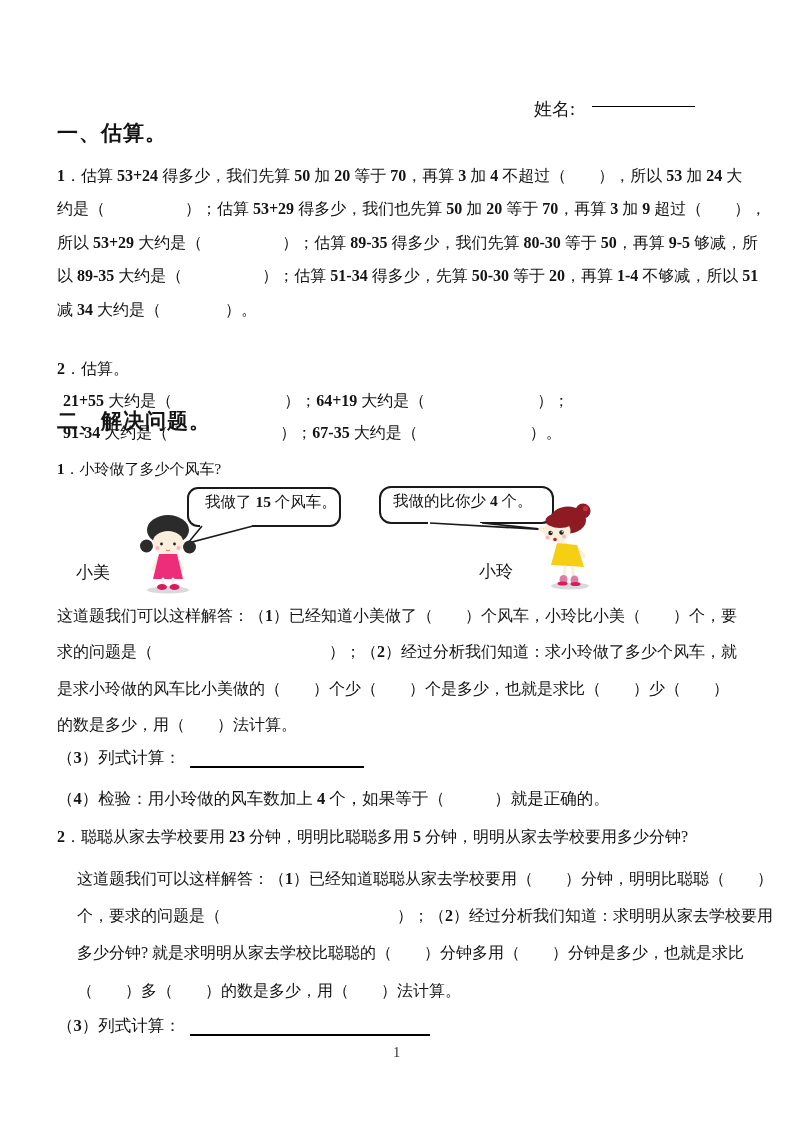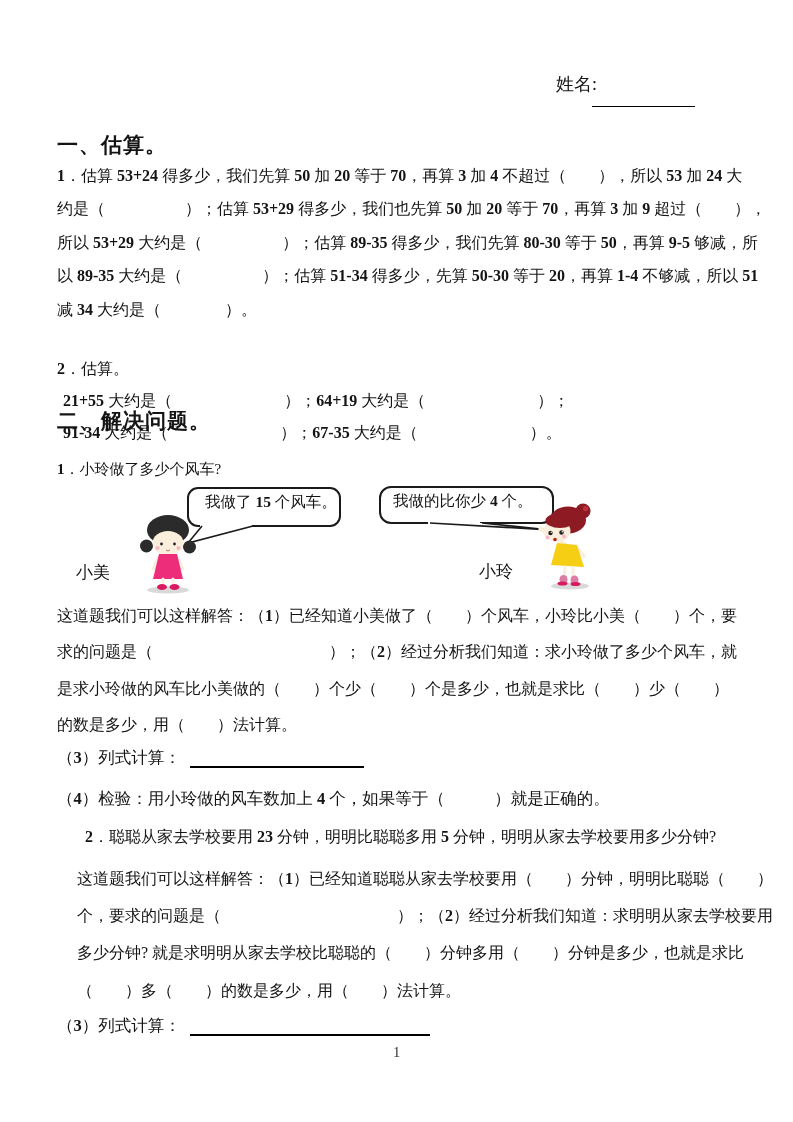--- a/index.html
+++ b/index.html
@@ -22,7 +22,7 @@
     font-family:"Liberation Sans","DejaVu Sans",sans-serif;
     font-weight:700;font-size:28px;line-height:36px;letter-spacing:1px;
   }
-  .name-label{left:534px;top:71px;font-size:18px;line-height:26px;font-weight:500;margin-left:22px;}
+  .name-label{left:534px;top:96px;font-size:18px;line-height:26px;font-weight:500;}
   .name-blank{left:592px;top:86px;width:103px;height:20px;border-bottom:1.6px solid #000;}
   .sec-heading{font-weight:700;font-size:21px;line-height:28px;letter-spacing:1px;}
   .h1{left:57px;top:119px;margin-top:12px;}

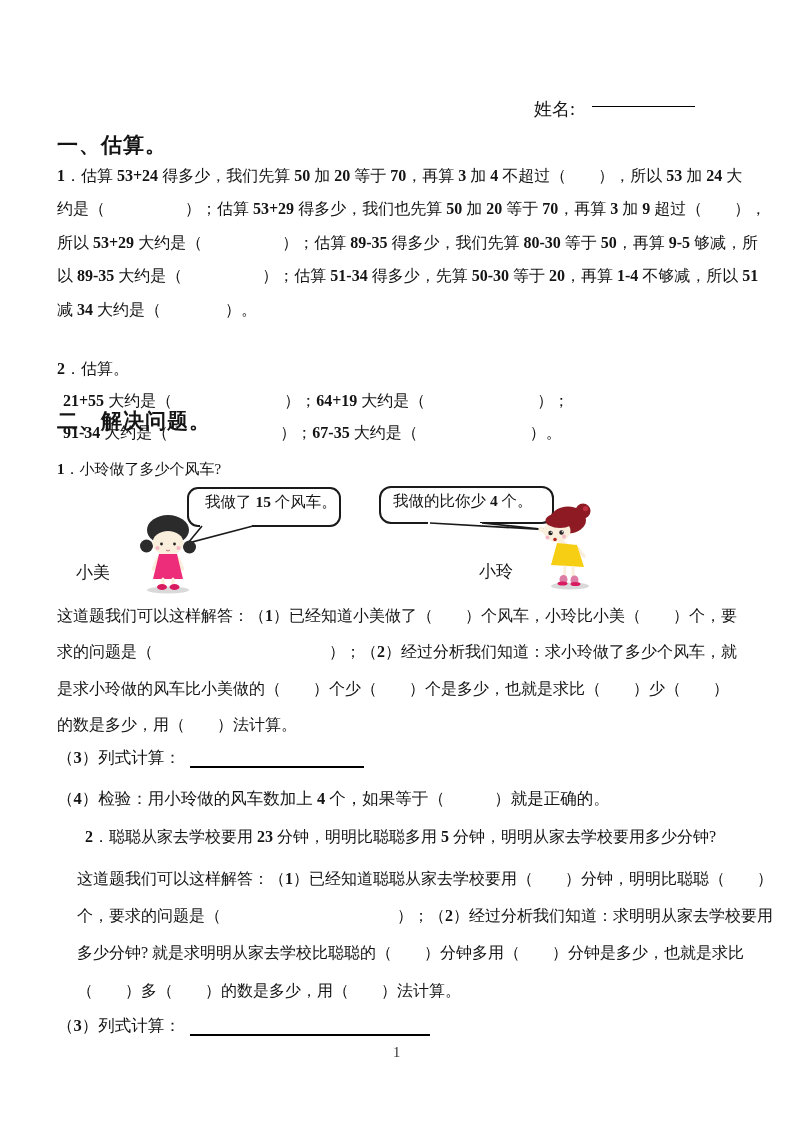--- a/index.html
+++ b/index.html
@@ -25,7 +25,7 @@
   .name-label{left:534px;top:96px;font-size:18px;line-height:26px;font-weight:500;}
   .name-blank{left:592px;top:86px;width:103px;height:20px;border-bottom:1.6px solid #000;}
   .sec-heading{font-weight:700;font-size:21px;line-height:28px;letter-spacing:1px;}
-  .h1{left:57px;top:119px;margin-top:12px;}
+  .h1{left:57px;top:119px;}
   .h2{left:57px;top:407px;}
   .para{left:57px;width:706px;font-size:16px;}
   .para .line{white-space:nowrap;}

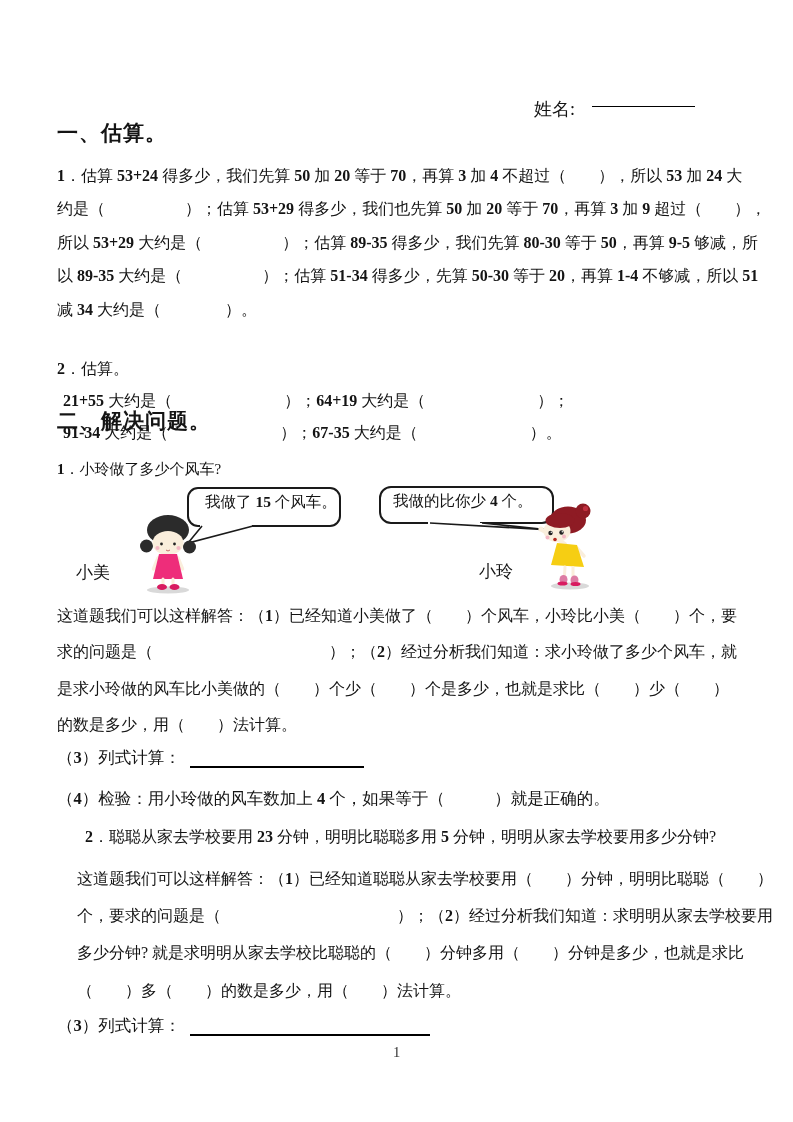--- a/index.html
+++ b/index.html
@@ -42,7 +42,7 @@
   .blank-line{display:inline-block;border-bottom:2px solid #000;margin-left:9px;margin-bottom:3px;height:14px;}
   .bl-1{width:174px;}
   .bl-2{width:240px;border-bottom-width:2.5px;}
-  .q2-title{left:57px;top:825px;font-size:16px;line-height:24px;white-space:nowrap;margin-left:28px;}
+  .q2-title{left:57px;top:825px;font-size:16px;line-height:24px;white-space:nowrap;}
   .pagenum{left:0;right:0;top:1042px;text-align:center;font-size:14.5px;line-height:20px;color:#333;}
   
   .illus{left:0;top:478px;width:793px;height:124px;}

